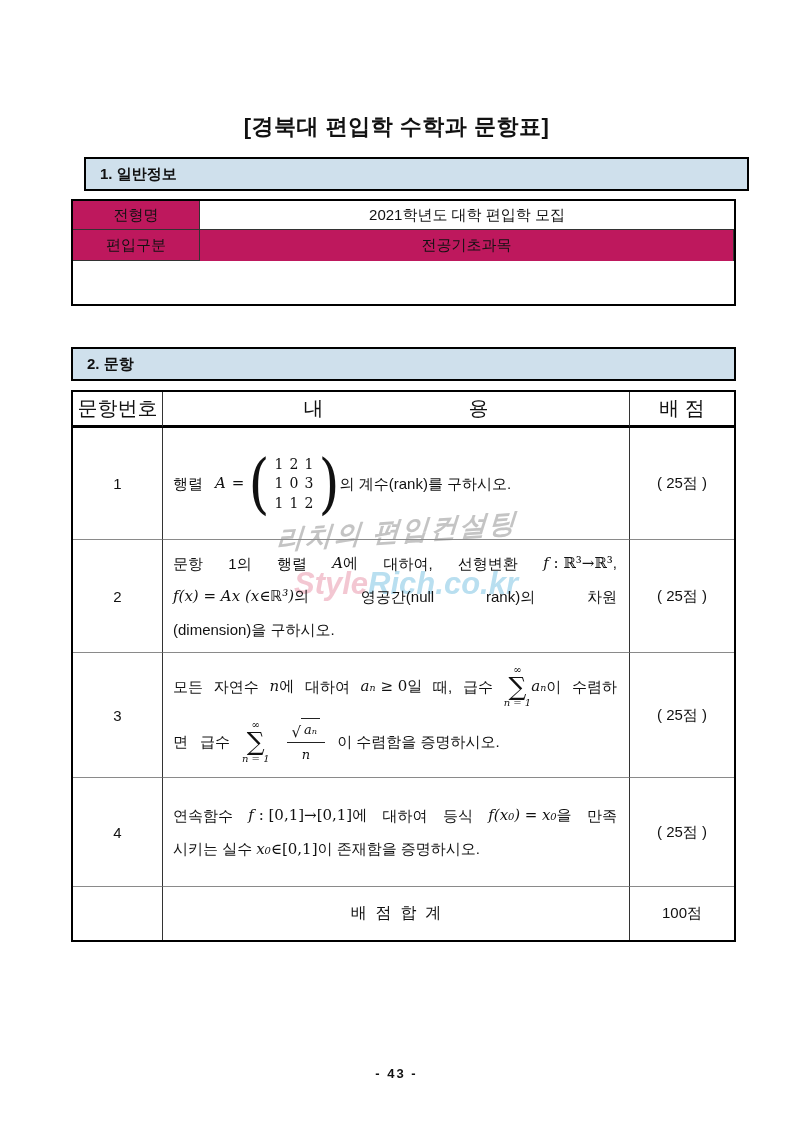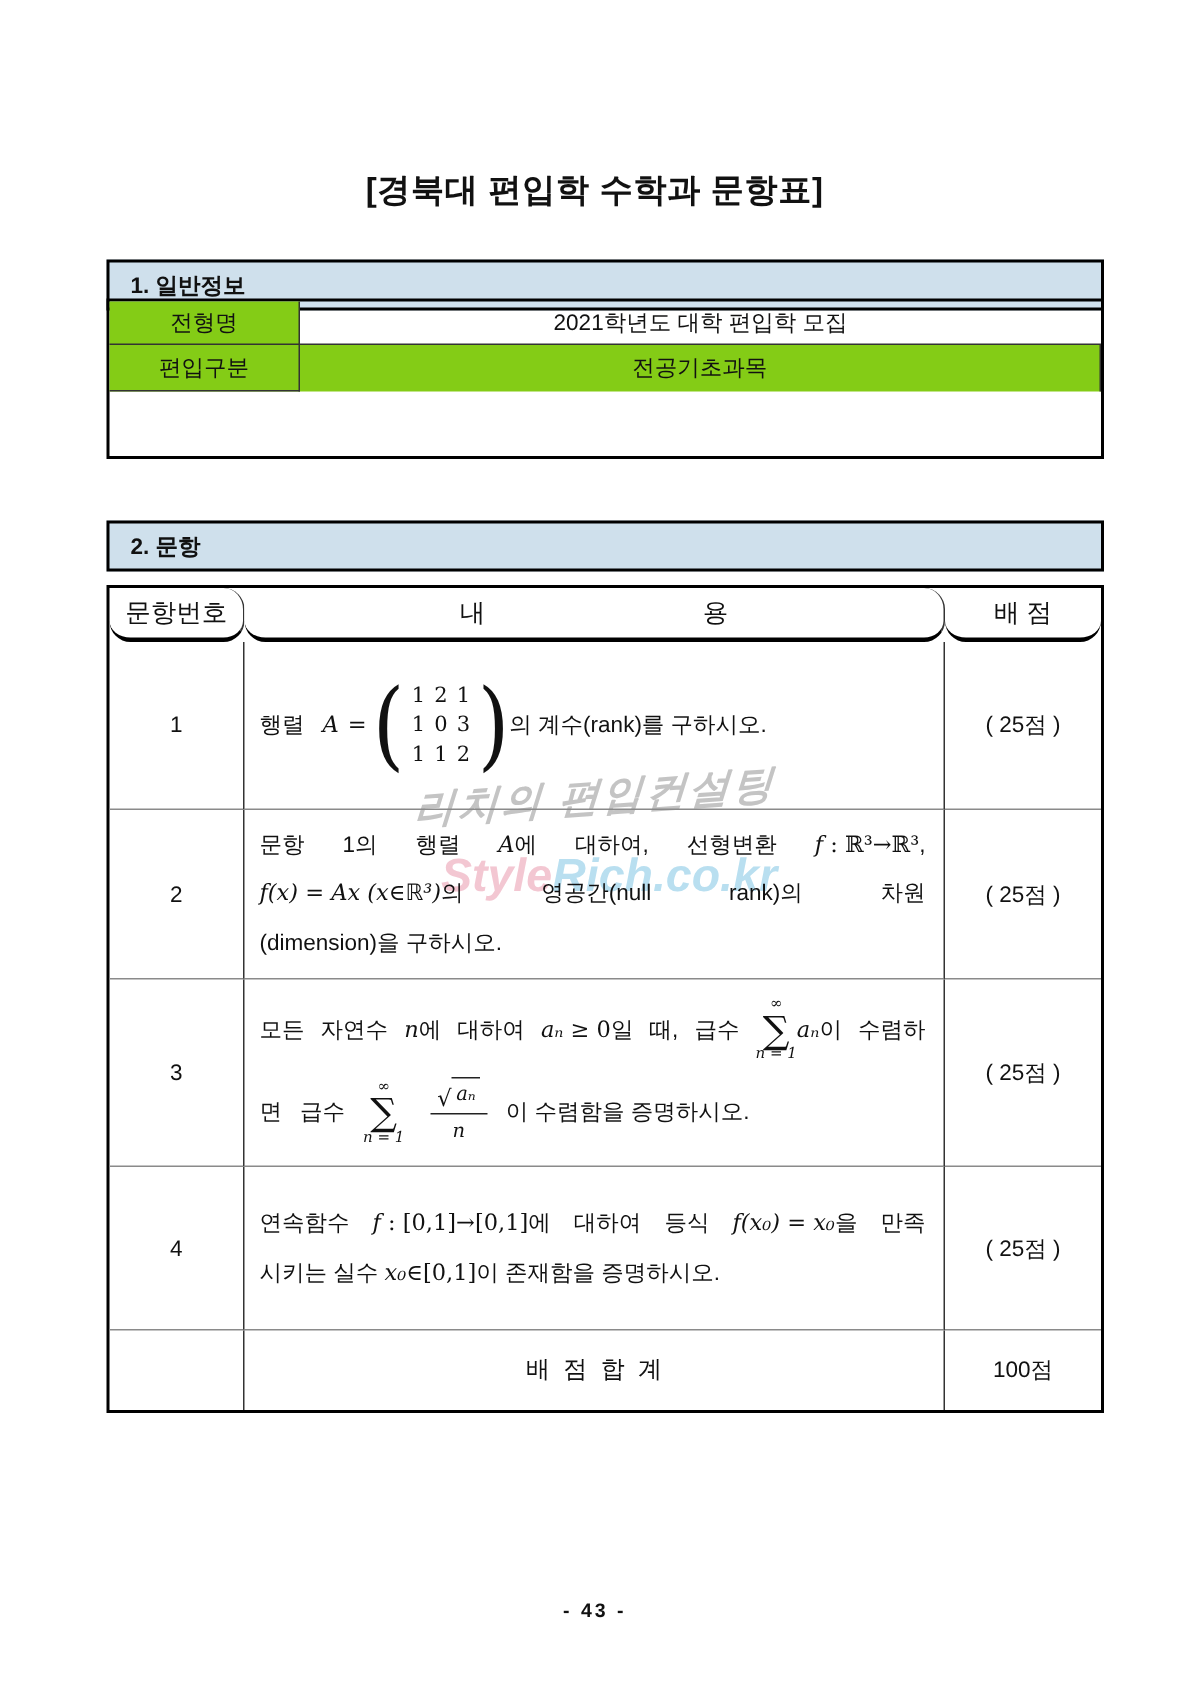--- a/index.html
+++ b/index.html
@@ -17,7 +17,7 @@
   .secbar { position:absolute; left:71px; width:665px; height:34px; background:#cfe0ec;
             border:2px solid #000; display:flex; align-items:center; padding-left:14px;
             font-size:15px; font-weight:700; }
-  #bar1 { top:173px; } #bar2 { top:347px; }
+  #bar1 { top:157px;margin-left:13px; } #bar2 { top:347px; }
 
   
   .t1 { position:absolute; left:71px; top:199px; width:665px; border:2px solid #000;

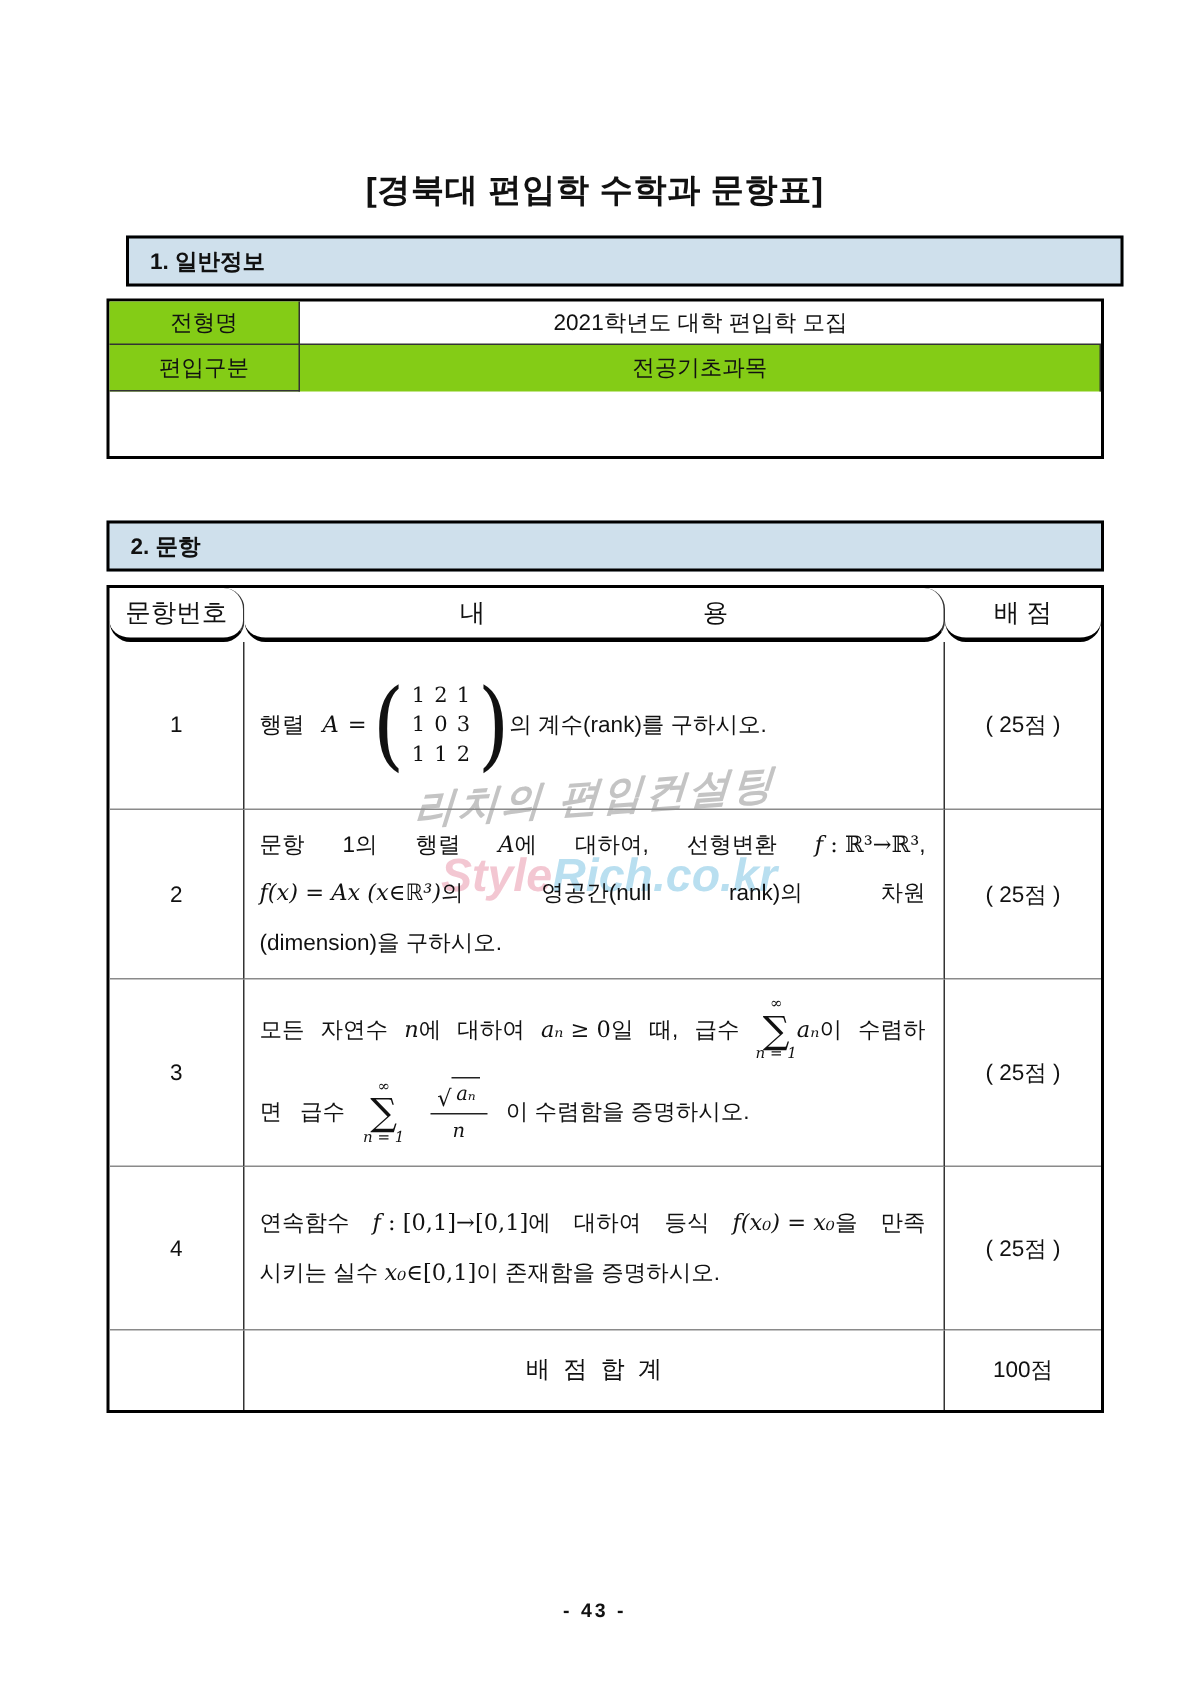--- a/index.html
+++ b/index.html
@@ -23,7 +23,7 @@
   .t1 { position:absolute; left:71px; top:199px; width:665px; border:2px solid #000;
         display:grid; grid-template-columns:127px 1fr; grid-template-rows:29px 31px 43px; }
   .t1 > div { display:flex; align-items:center; justify-content:center; font-size:15px; }
-  .t1 .lab { background:#84cc16; border-right:1px solid #333; }
+  .t1 .lab { background:#be185d; border-right:1px solid #333; }
   .t1 .rb  { border-bottom:1px solid #333; }
   .t1 .opts { justify-content:space-between; padding:0 16px; }
 

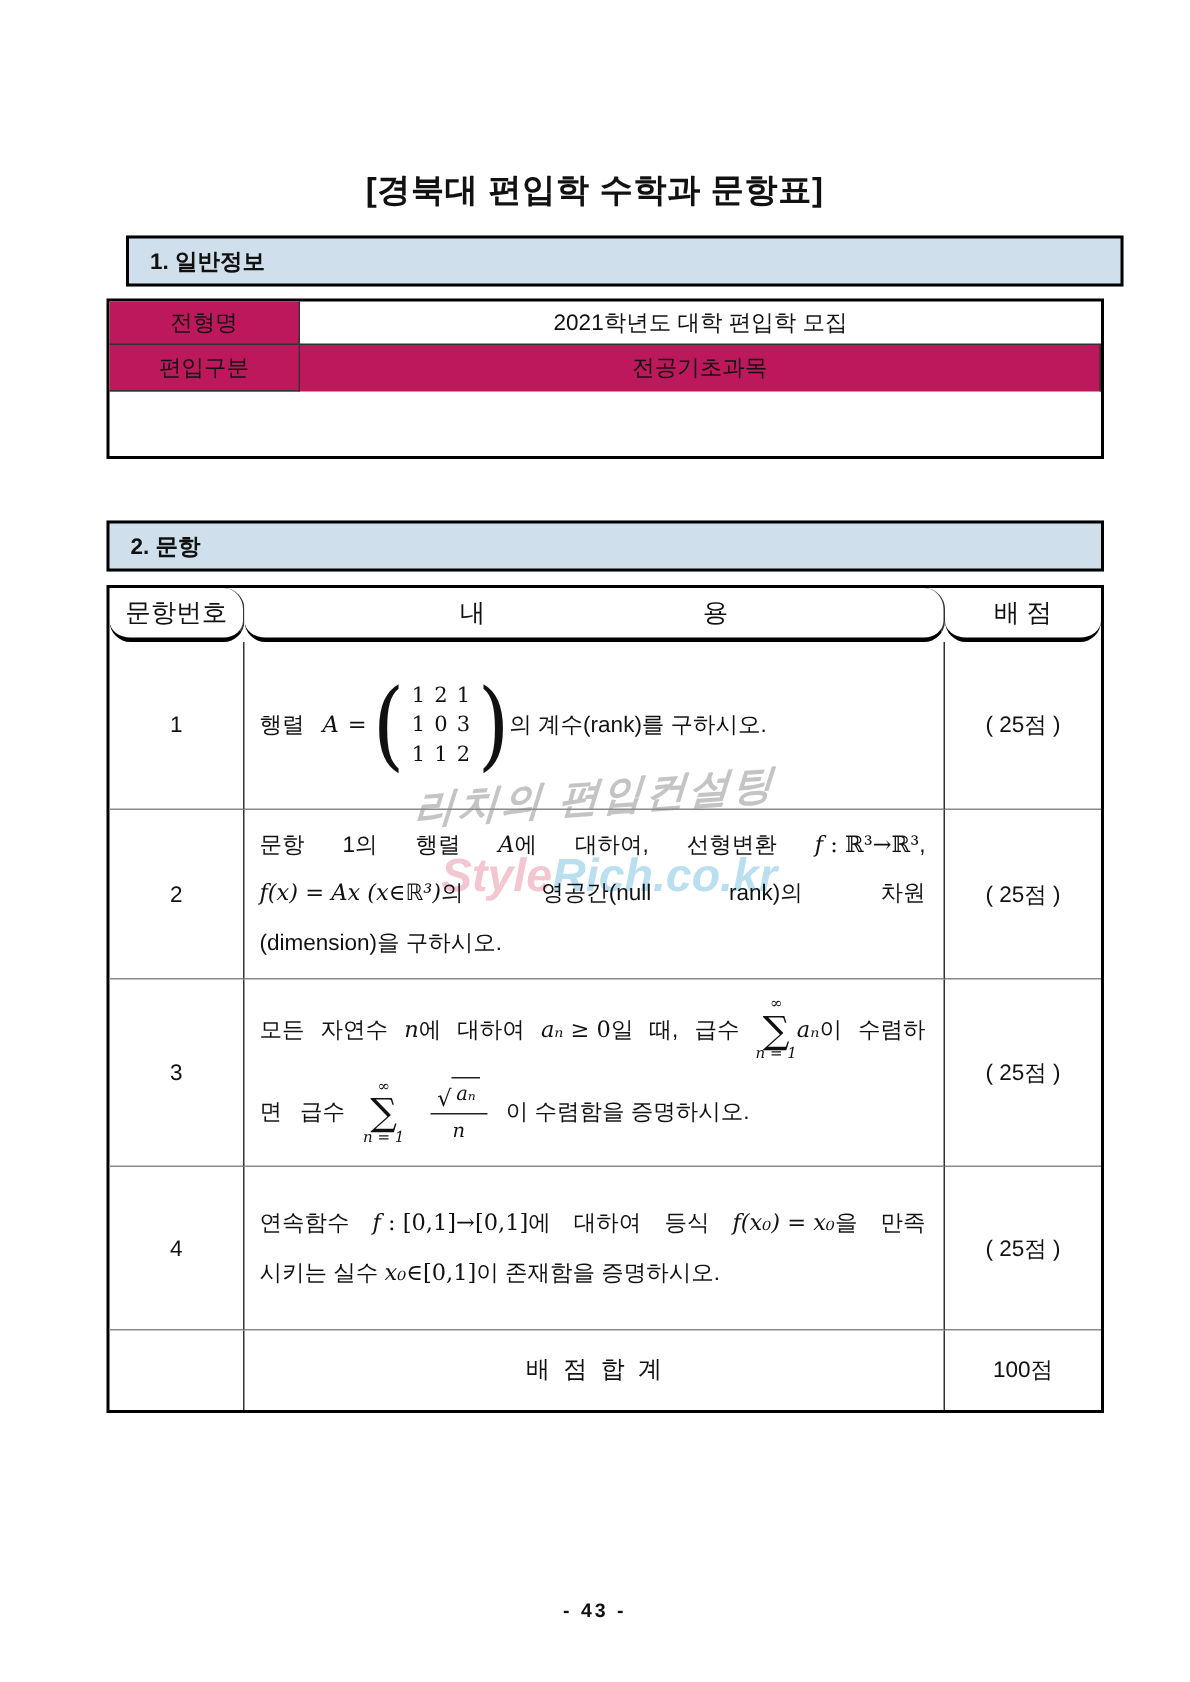--- a/index.html
+++ b/index.html
@@ -34,7 +34,7 @@
   .t2 > div { border-right:1px solid #333; border-bottom:1px solid #8a8a8a; }
   .t2 > div:nth-child(3n) { border-right:none; }
   .t2 .hd { border-bottom:3px solid #000; display:flex; align-items:center;
-            justify-content:center; font-size:17px;border-radius:14px; }
+            justify-content:center; font-size:20px; }
   .t2 .hdc { gap:145px; }
   .t2 .last { border-bottom:none; }
   .cnum, .cscore { display:flex; align-items:center; justify-content:center;

